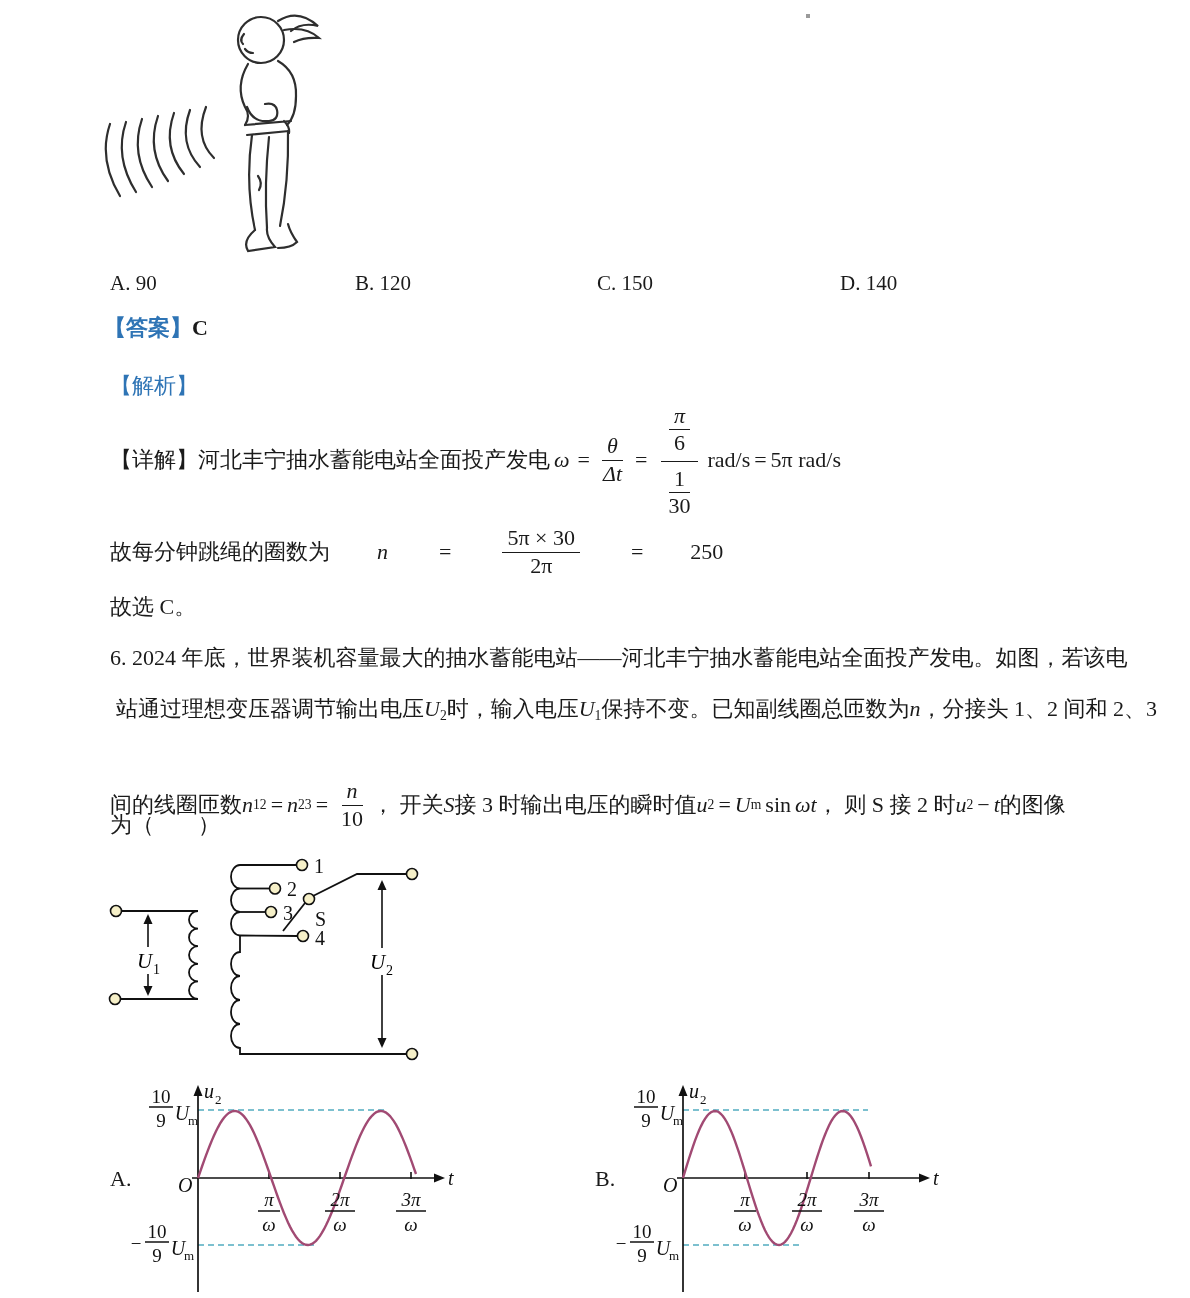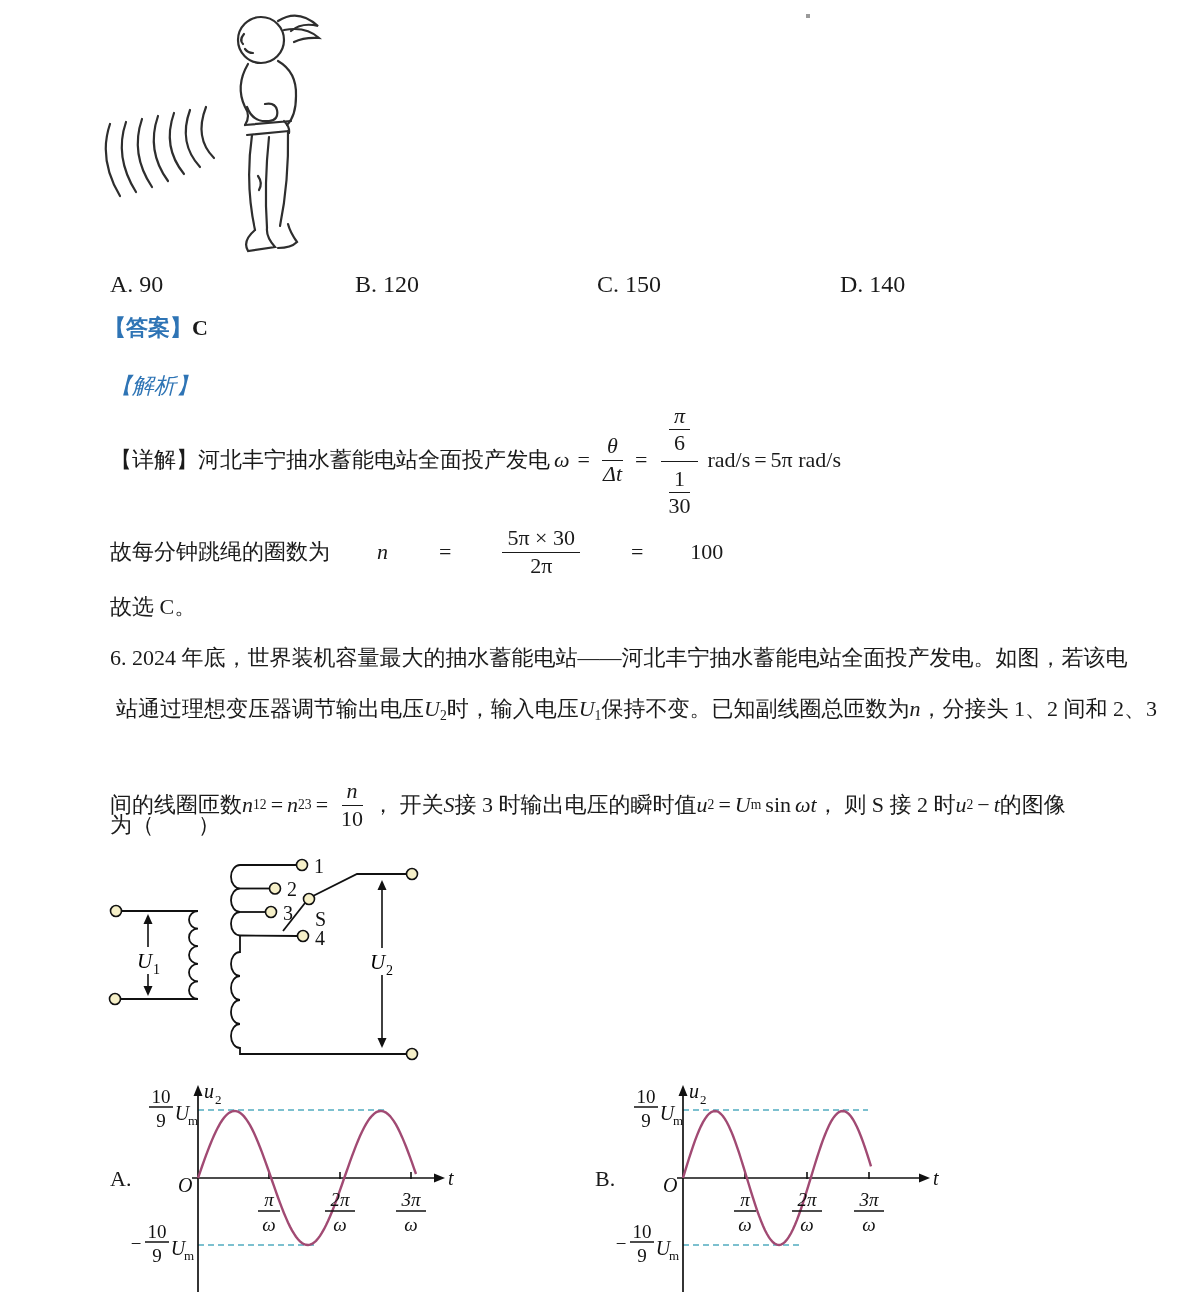--- a/index.html
+++ b/index.html
@@ -56,7 +56,7 @@
     </g>
   </svg>
 
-  <div class="abs" style="left:0;top:271px;width:1190px;height:28px;font-size:24px;">
+  <div class="abs" style="left:0;top:271px;width:1190px;height:28px;font-size:21px;">
     <span class="abs" style="left:110px;">A. 90</span>
     <span class="abs" style="left:355px;">B. 120</span>
     <span class="abs" style="left:597px;">C. 150</span>

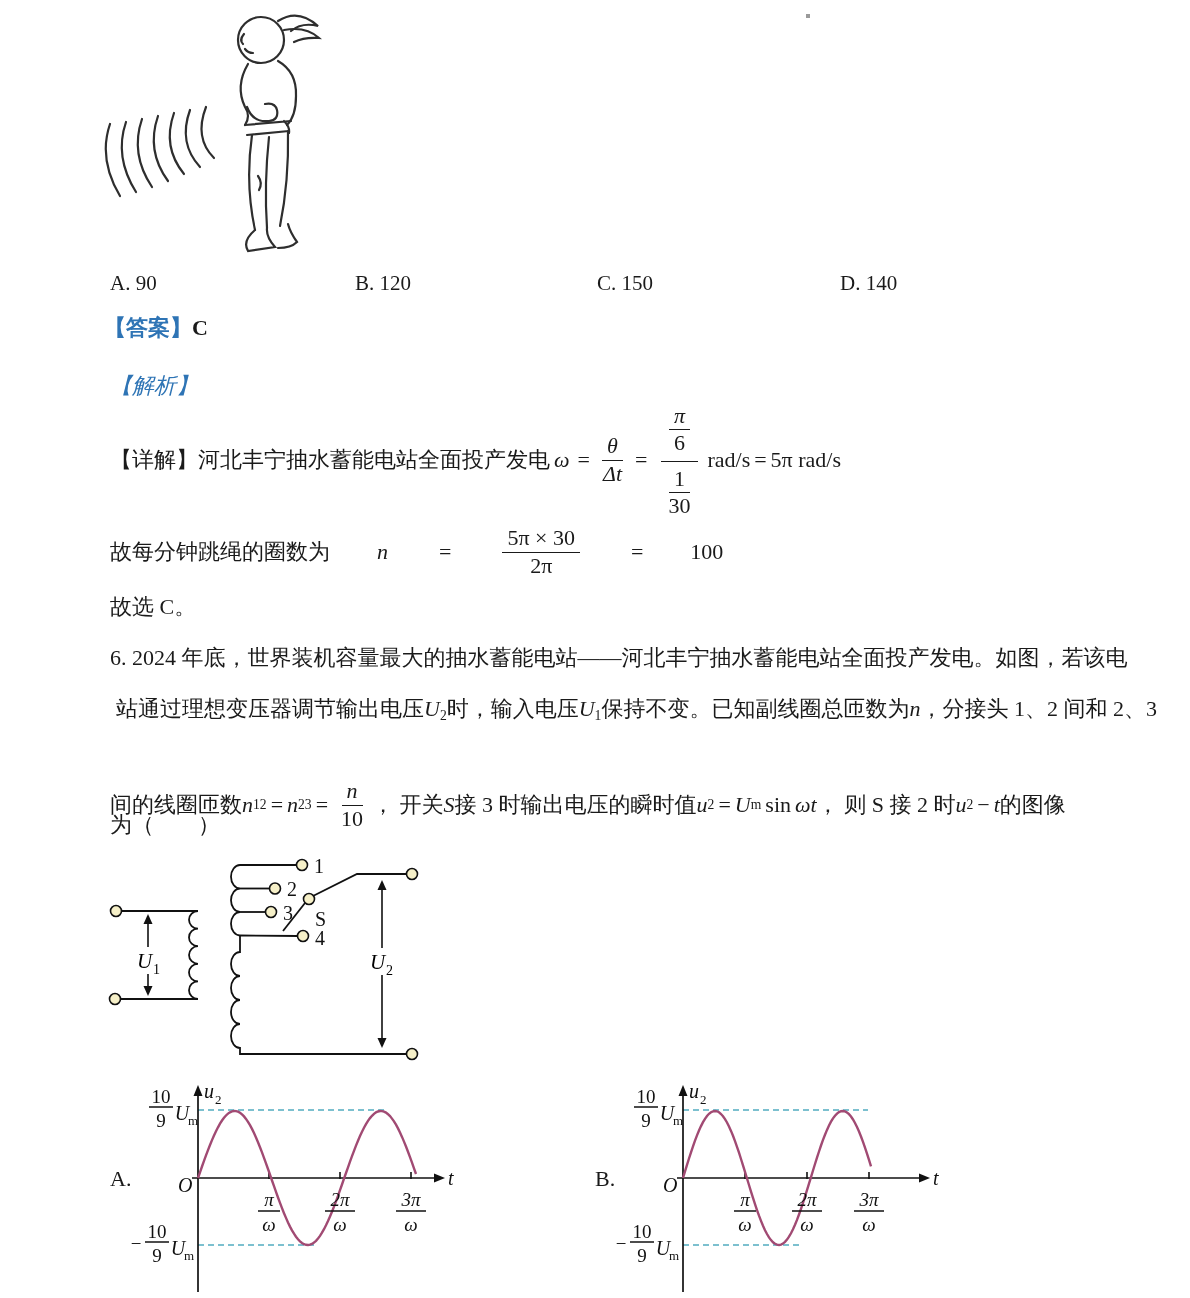--- a/index.html
+++ b/index.html
@@ -67,7 +67,7 @@
     <span class="blue">【答案】</span><span>C</span>
   </div>
 
-  <div class="abs txt" style="left:110px;top:373px;font-style:italic;">
+  <div class="abs txt" style="left:110px;top:373px;">
     <span class="blue">【解析】</span>
   </div>
 

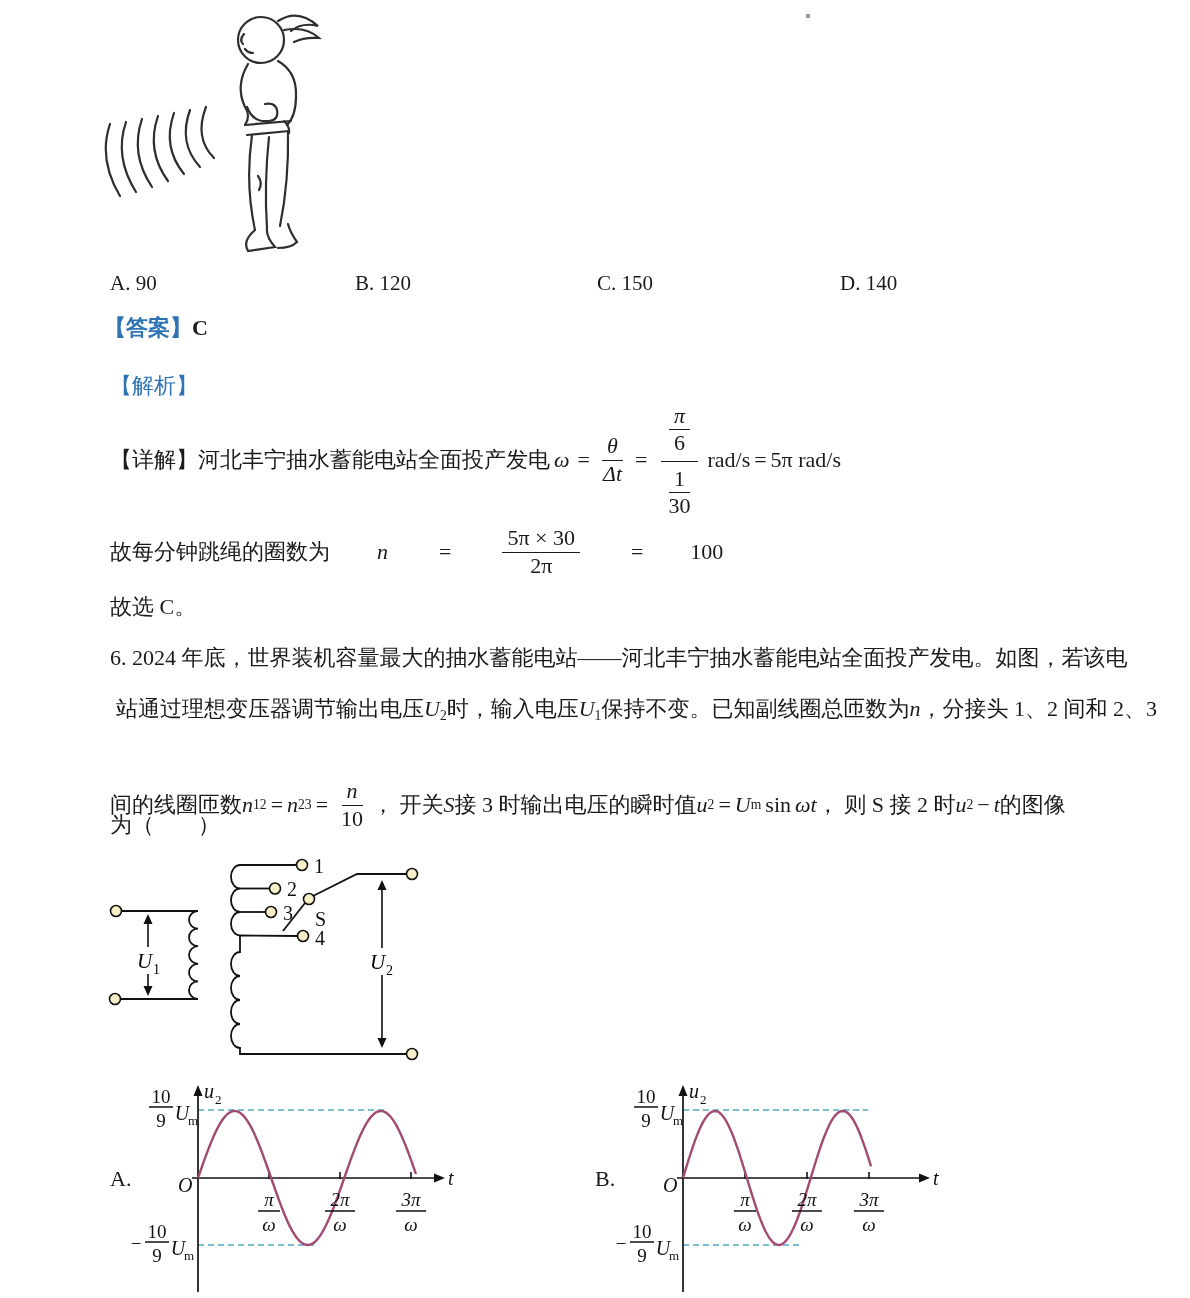--- a/index.html
+++ b/index.html
@@ -109,7 +109,7 @@
       <span class="d">2π</span>
     </span>
     <span class="ms">=</span>
-    <span>100</span>
+    <span>250</span>
   </div>
 
   <div class="abs txt" style="left:110px;top:594px;">故选 C。</div>

